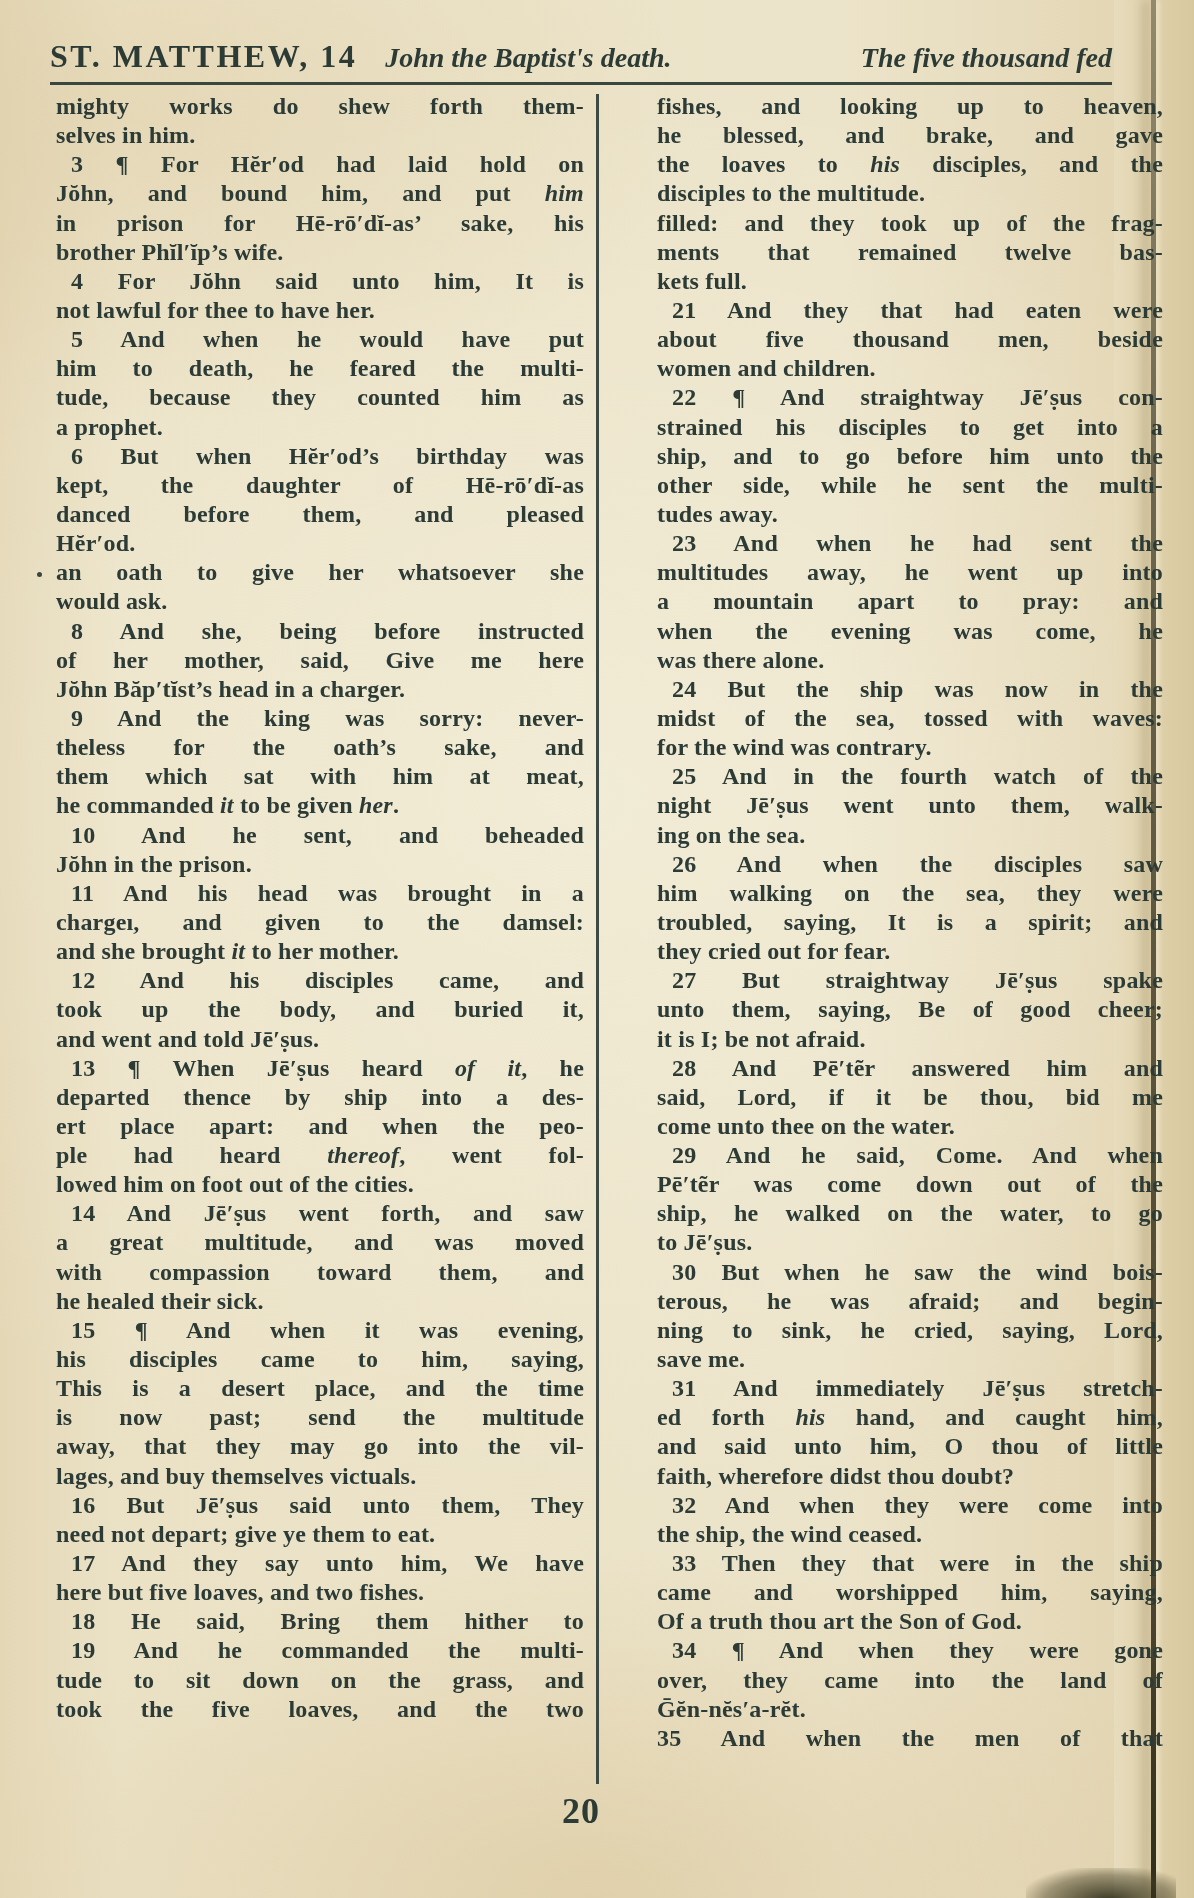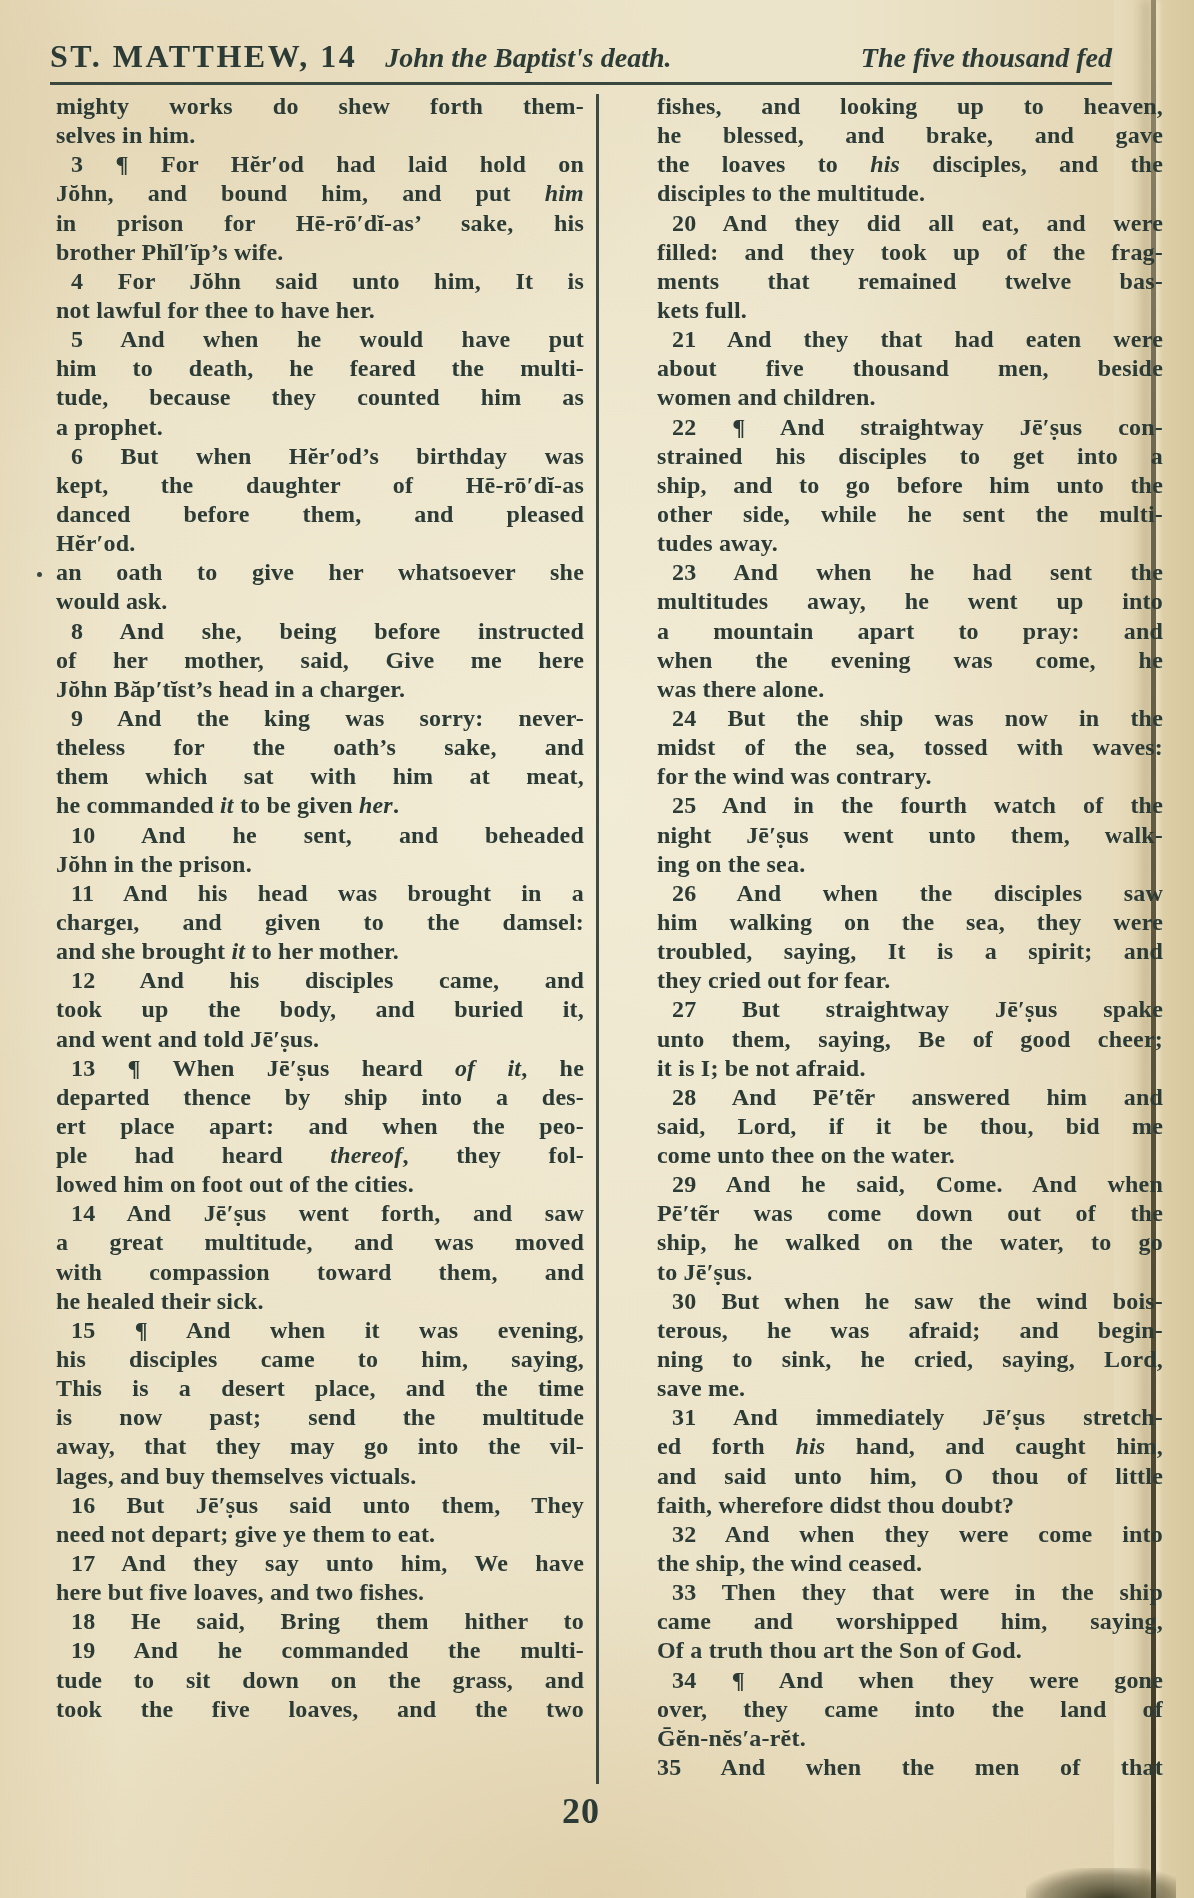--- a/index.html
+++ b/index.html
@@ -131,7 +131,6 @@
         <div class="ln"><span>he blessed, and brake, and gave</span></div>
         <div class="ln"><span>the loaves to </span><em>his</em><span> disciples, and the</span></div>
         <div class="ln nj"><span>disciples to the multitude.</span></div>
-        <div class="ln ind"><span>20 And they did all eat, and were</span></div>
         <div class="ln"><span>filled: and they took up of the frag-</span></div>
         <div class="ln"><span>ments that remained twelve bas-</span></div>
         <div class="ln nj"><span>kets full.</span></div>

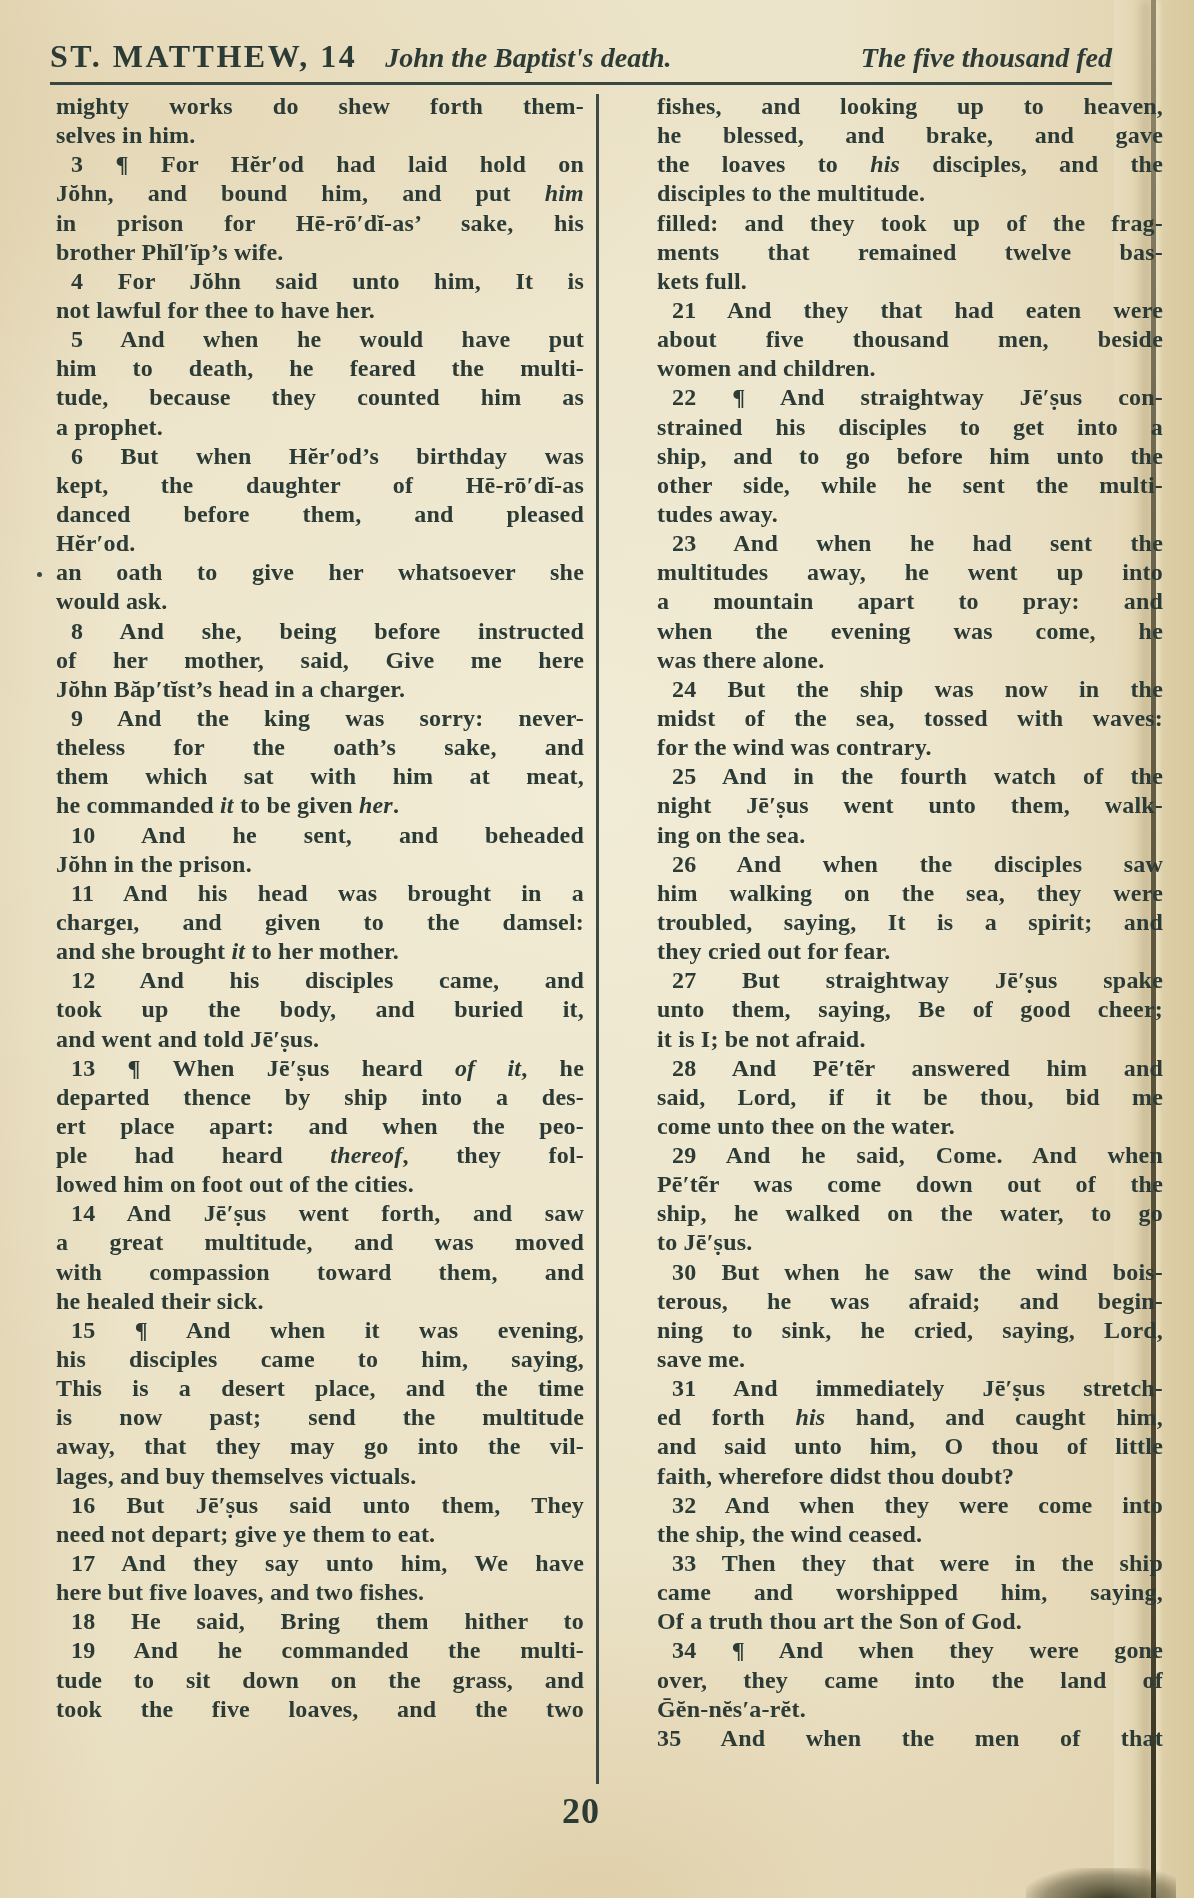--- a/index.html
+++ b/index.html
@@ -104,7 +104,7 @@
         <div class="ln ind"><span>13 ¶ When Jē′ṣus heard </span><em>of it</em><span>, he</span></div>
         <div class="ln"><span>departed thence by ship into a des-</span></div>
         <div class="ln"><span>ert place apart: and when the peo-</span></div>
-        <div class="ln"><span>ple had heard </span><em>thereof</em><span>, they fol-</span></div>
+        <div class="ln"><span>ple had heard </span><em>thereof</em><span>, went fol-</span></div>
         <div class="ln nj"><span>lowed him on foot out of the cities.</span></div>
         <div class="ln ind"><span>14 And Jē′ṣus went forth, and saw</span></div>
         <div class="ln"><span>a great multitude, and was moved</span></div>

